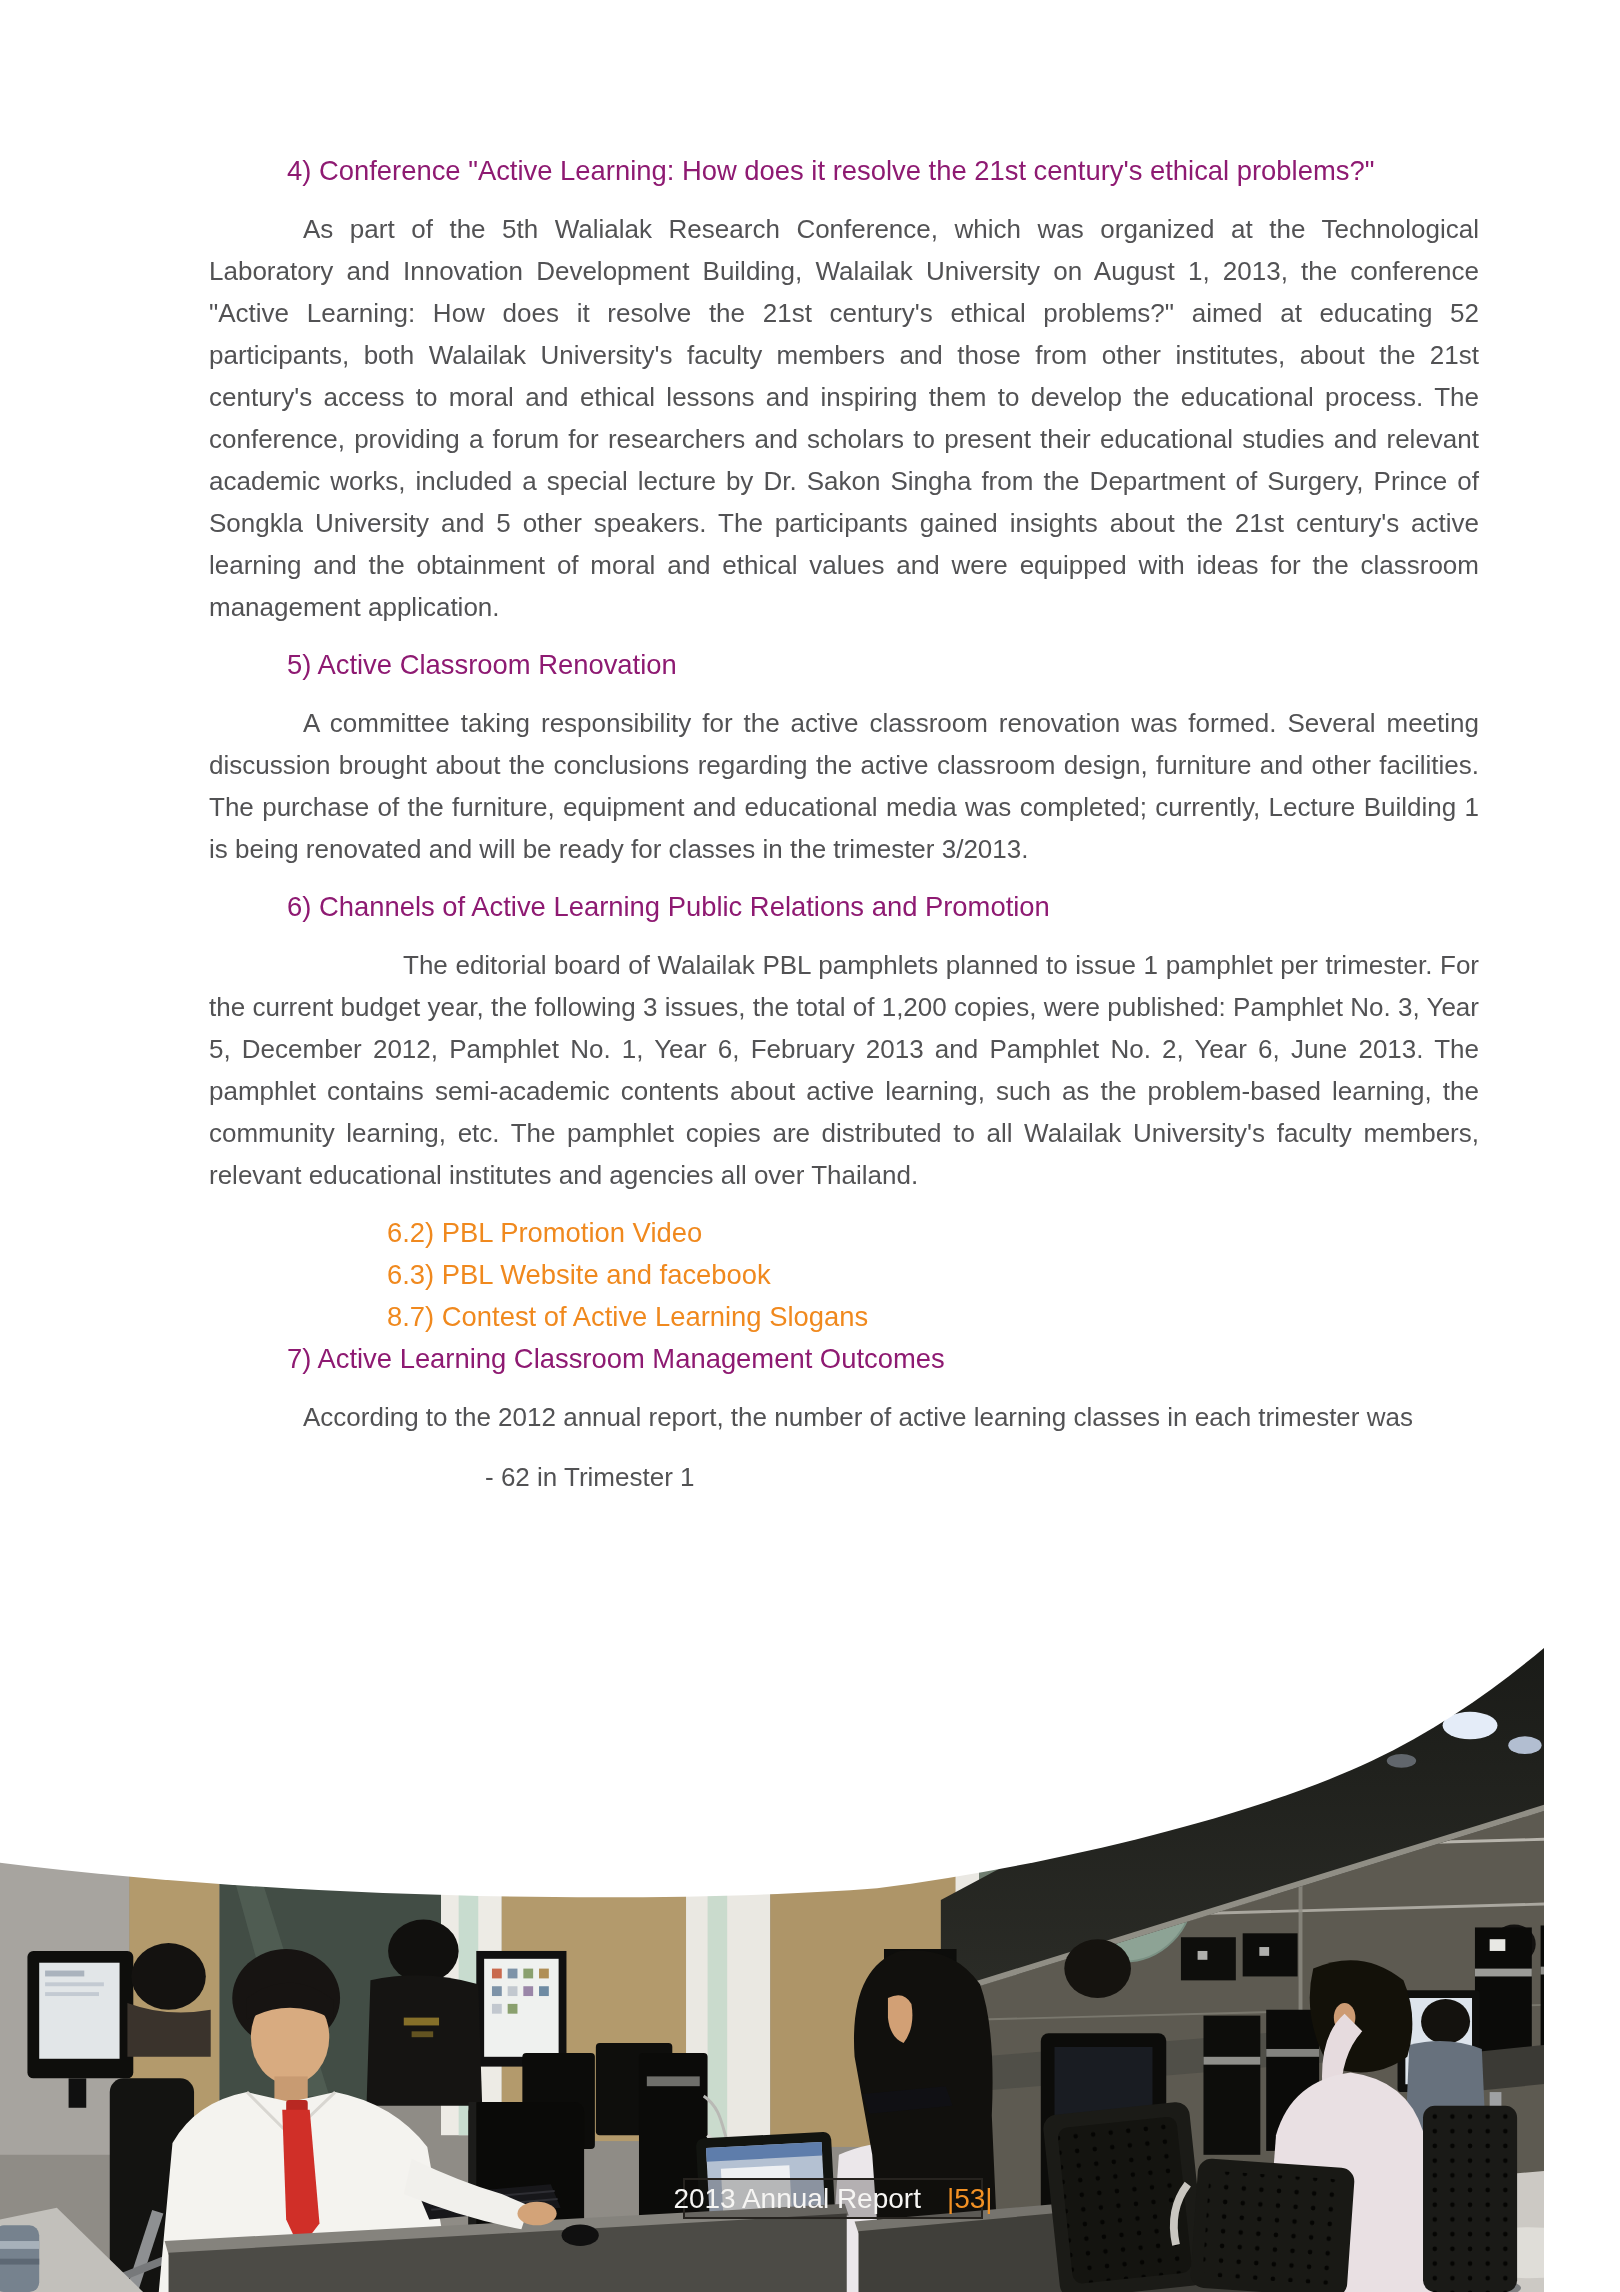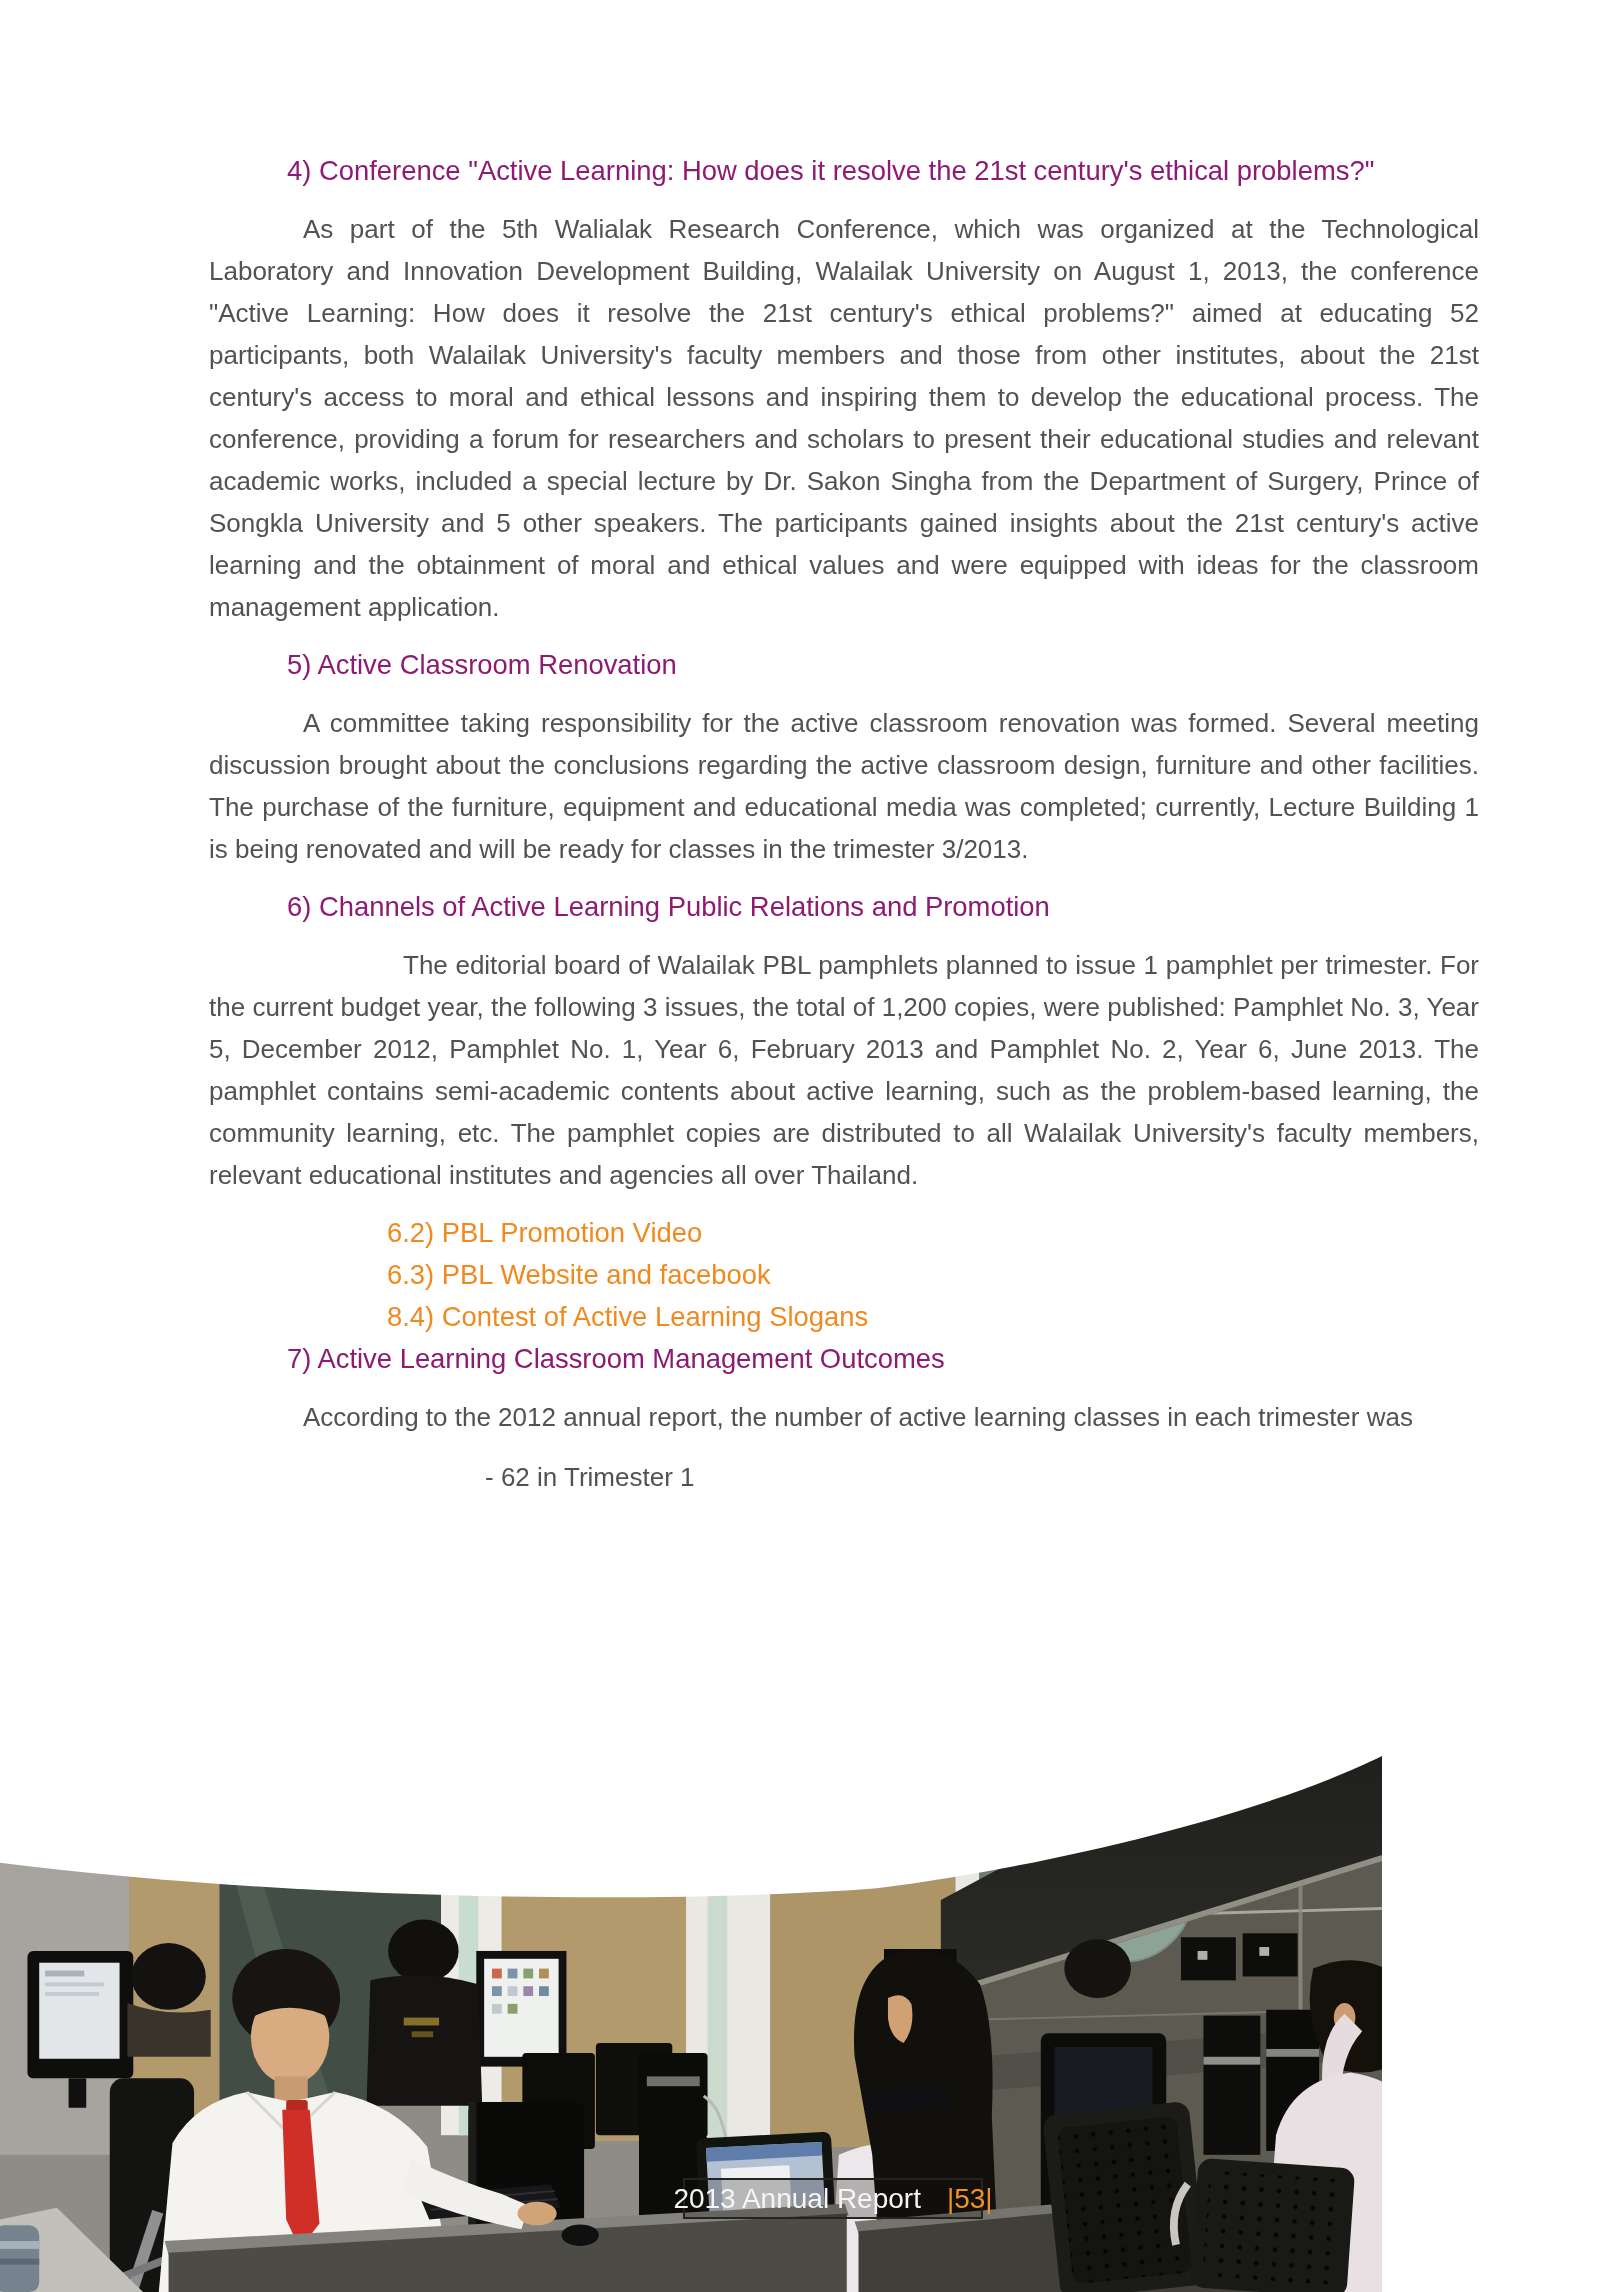--- a/index.html
+++ b/index.html
@@ -81,7 +81,7 @@
     <h3 class="doc-h">6.2) PBL Promotion Video</h3>
     <h3 class="doc-h">6.3) PBL Website and facebook</h3>
 
-    <h3 class="doc-h">8.4) Contest of Active Learning Slogans</h3>
+    <h3 class="doc-h">8.7) Contest of Active Learning Slogans</h3>
 
     <h2 class="doc-h mt-md">7) Active Learning Classroom Management Outcomes</h2>
     <p class="indent1 plain">According to the 2012 annual report, the number of active learning classes in each trimester was</p>

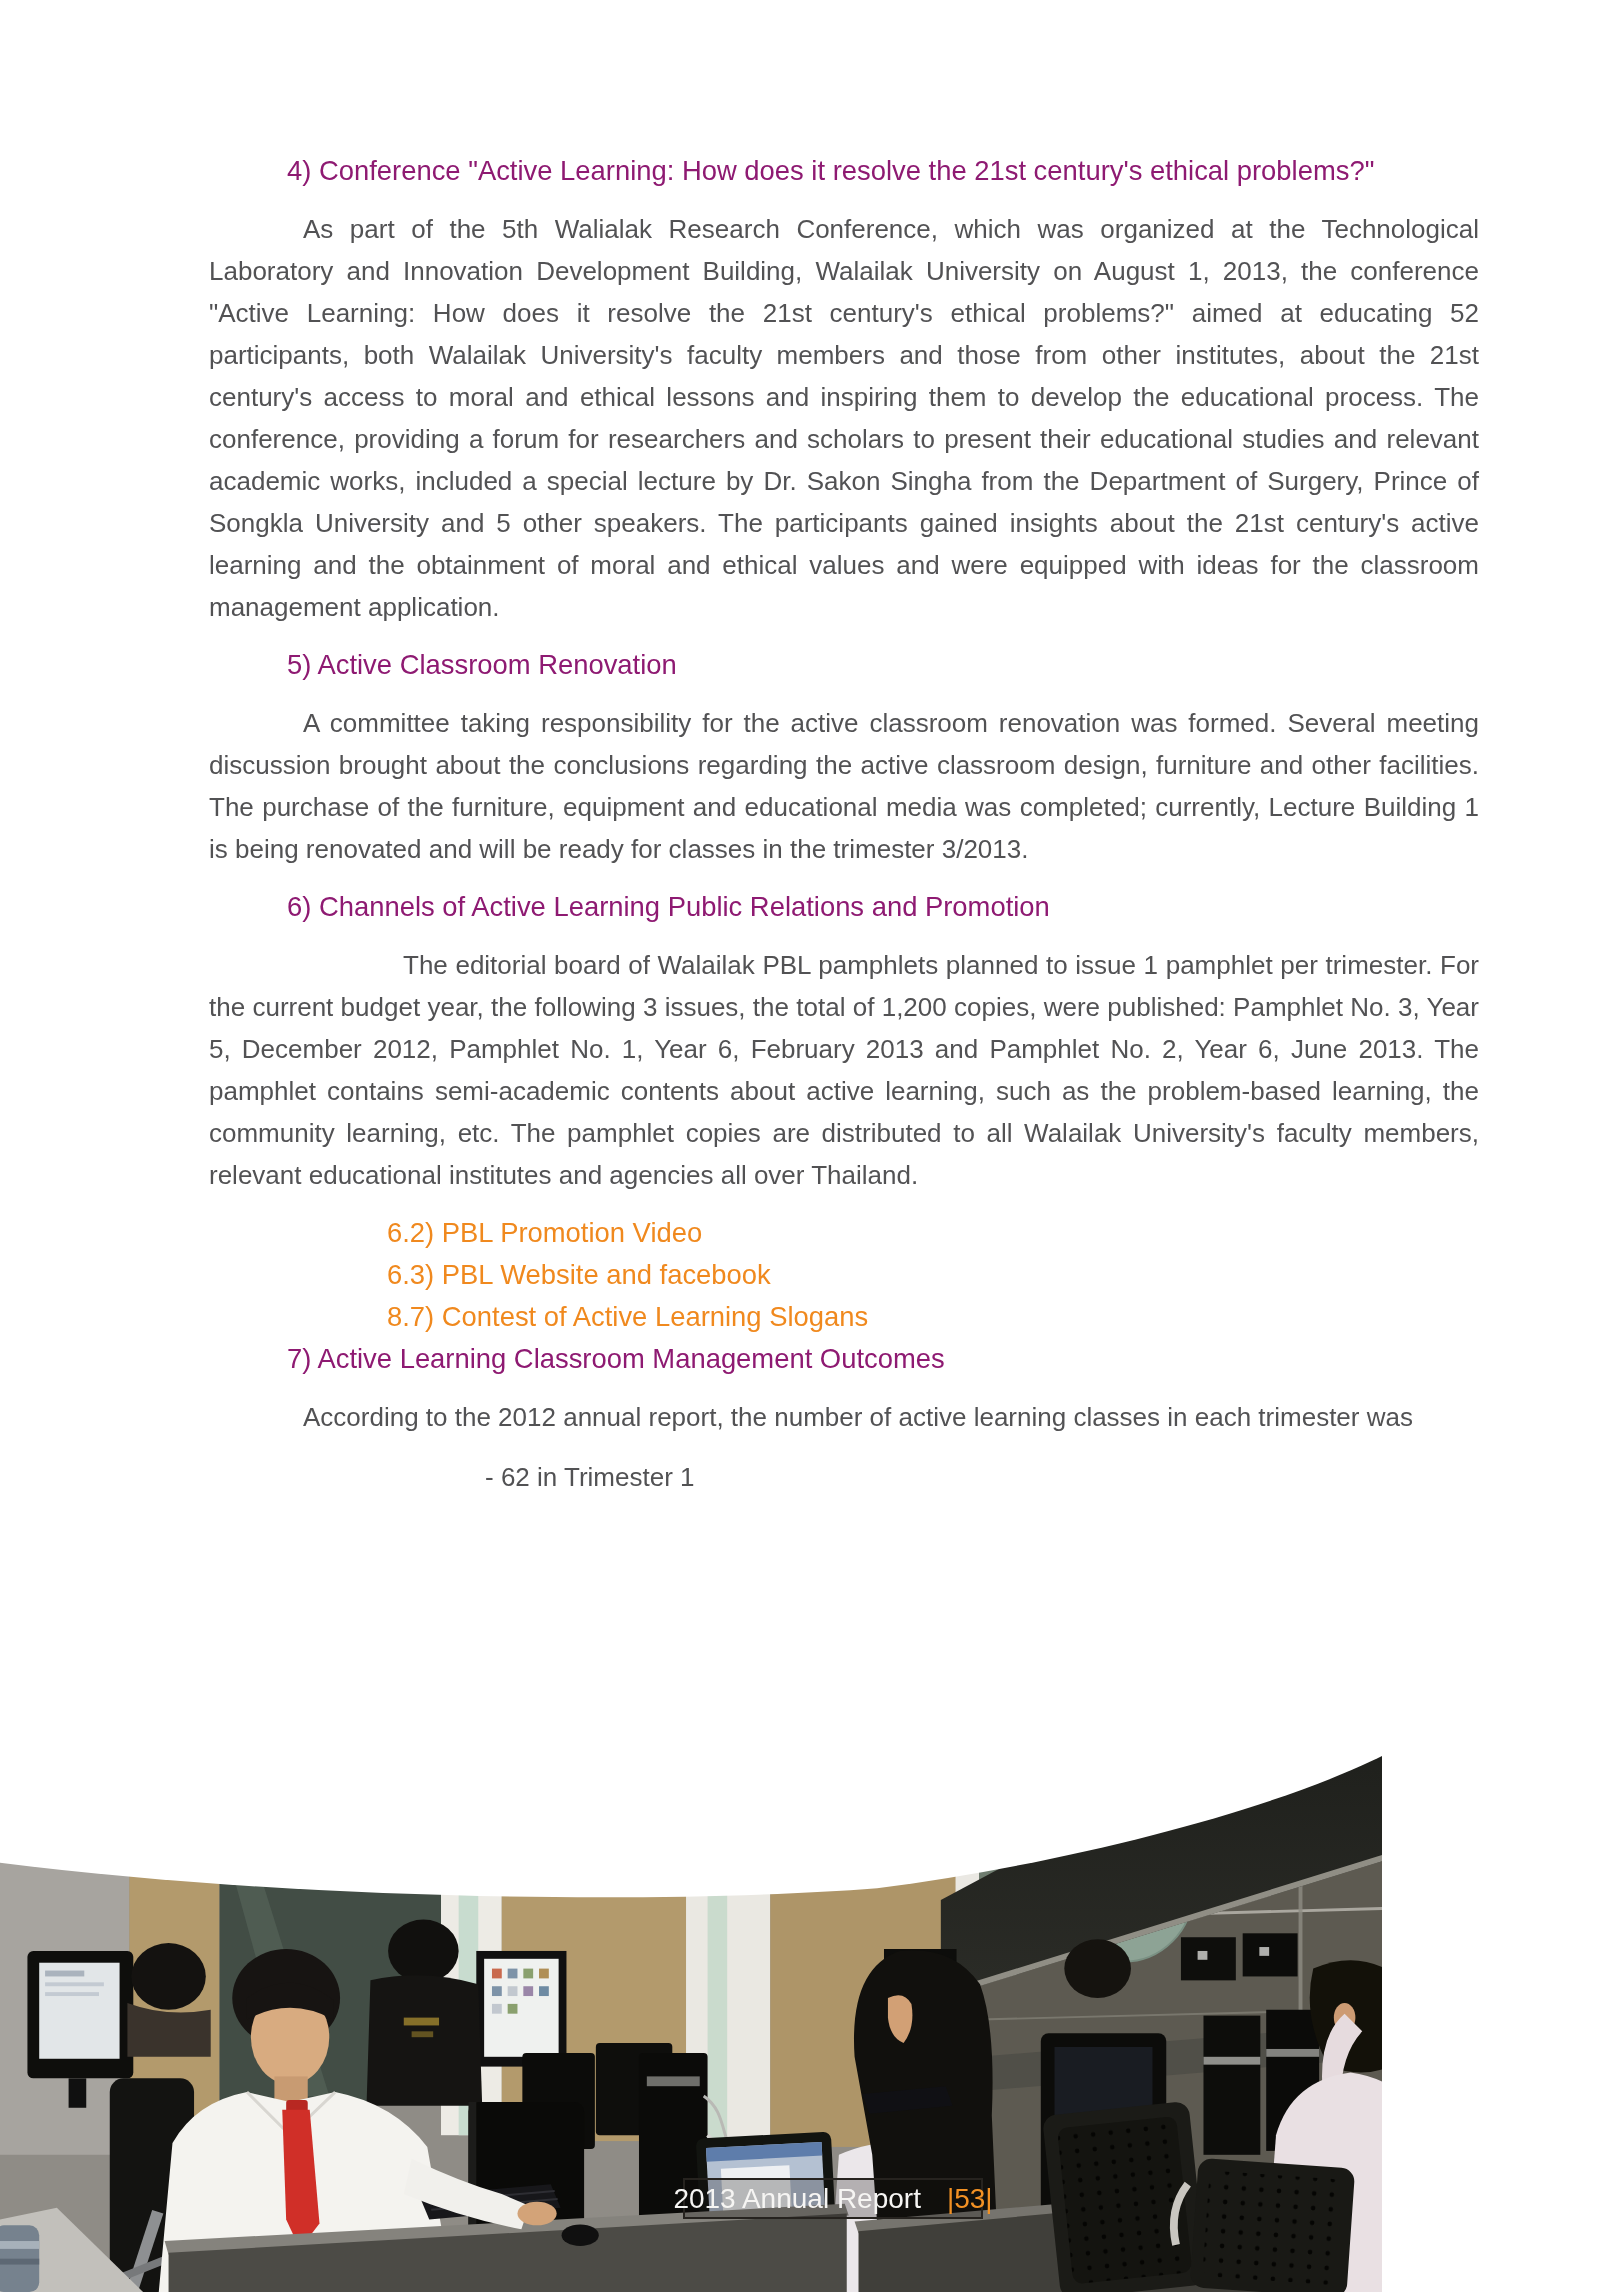--- a/index.html
+++ b/index.html
@@ -45,7 +45,7 @@
   .photo{
     position:absolute;
     left:0;top:1508px;
-    width:1382px;height:784px;
+    width:1544px;height:784px;
     overflow:hidden;
   }
   .photo svg{display:block;width:1620px;height:784px;}

